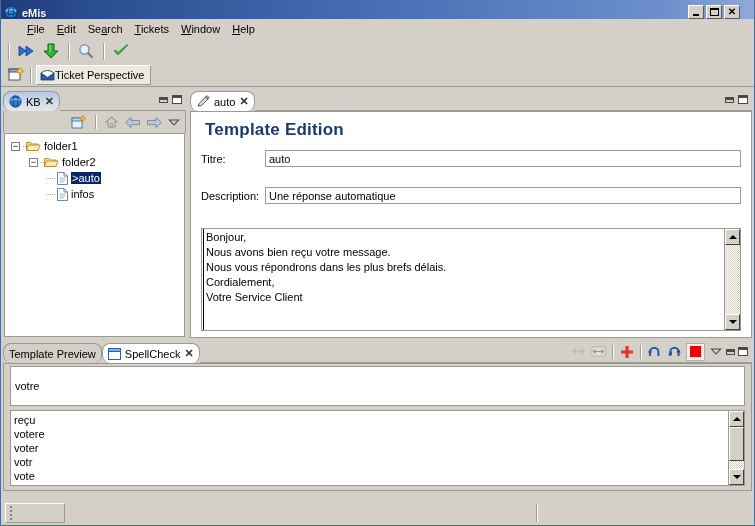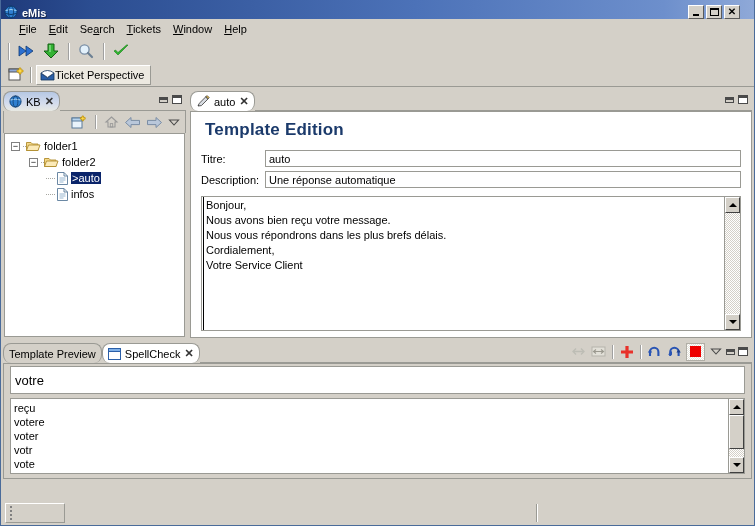--- a/index.html
+++ b/index.html
@@ -54,7 +54,7 @@
   
   .menubar {
     height: 19px; display: flex; align-items: center;
-    background: #d4d0c8; padding-left: 12px;
+    background: #d4d0c8; padding-left: 20px;
     border-bottom: 0px;
   }
   .menuitem {

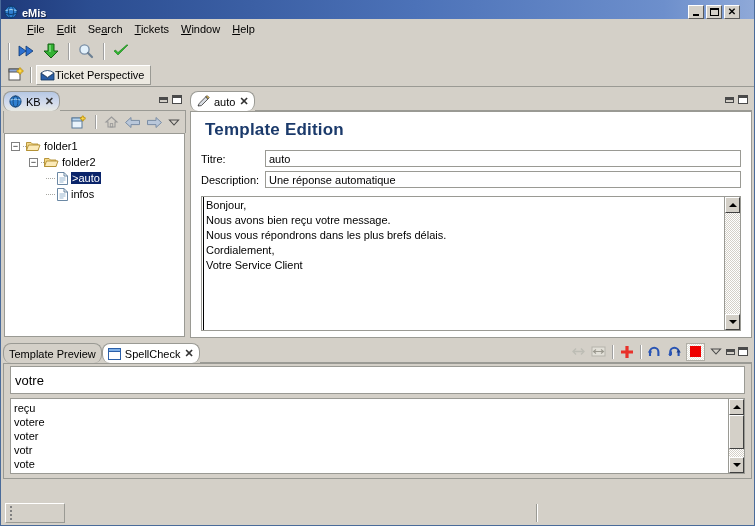--- a/index.html
+++ b/index.html
@@ -182,7 +182,7 @@
     color: #1b3a6b; font-size: 17px; font-weight: bold;
     margin: 0 0 10px 4px; letter-spacing: 0.2px;
   }
-  .formrow { display: flex; align-items: center; margin-bottom: 4px; }
+  .formrow { display: flex; align-items: center; margin-bottom: 20px; }
   .formlabel { width: 64px; font-size: 11px; color: #000; }
   .field {
     flex: 1 1 auto; height: 17px;

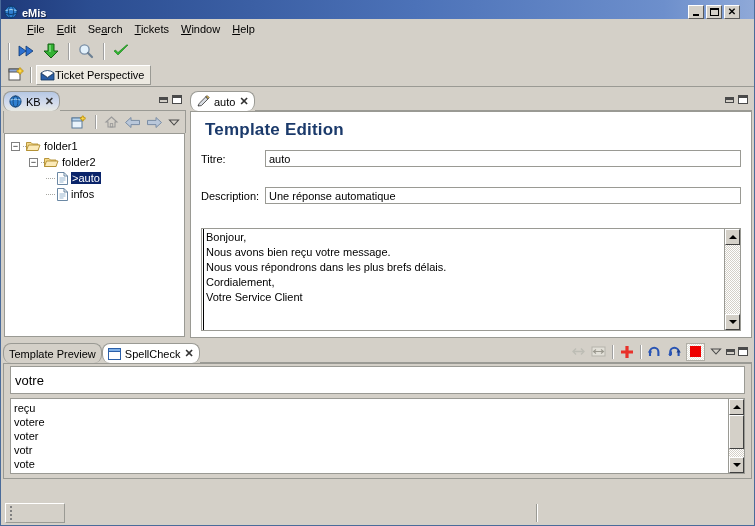--- a/index.html
+++ b/index.html
@@ -231,9 +231,9 @@
              display: flex; flex-direction: column; padding: 2px; min-height: 0; }
   .inprogress { font-size: 11px; padding: 1px 3px 3px 6px; color: #000; }
   .word-input {
-    height: 28px; margin: 0 4px 4px 4px;
-    border: 1px solid #9a9a94; background: #fff; font-size: 13px;
-    padding: 8px 4px; color: #000; font-family: "Liberation Sans", sans-serif;
+    height: 18px; margin: 0 4px 4px 4px;
+    border: 1px solid #9a9a94; background: #fff; font-size: 11px;
+    padding: 19px 4px; color: #000; font-family: "Liberation Sans", sans-serif;
   }
   .sugg-wrap { flex: 1 1 auto; margin: 0 4px 2px 4px; display: flex;
                border: 1px solid #9a9a94; background: #fff; min-height: 0; }

